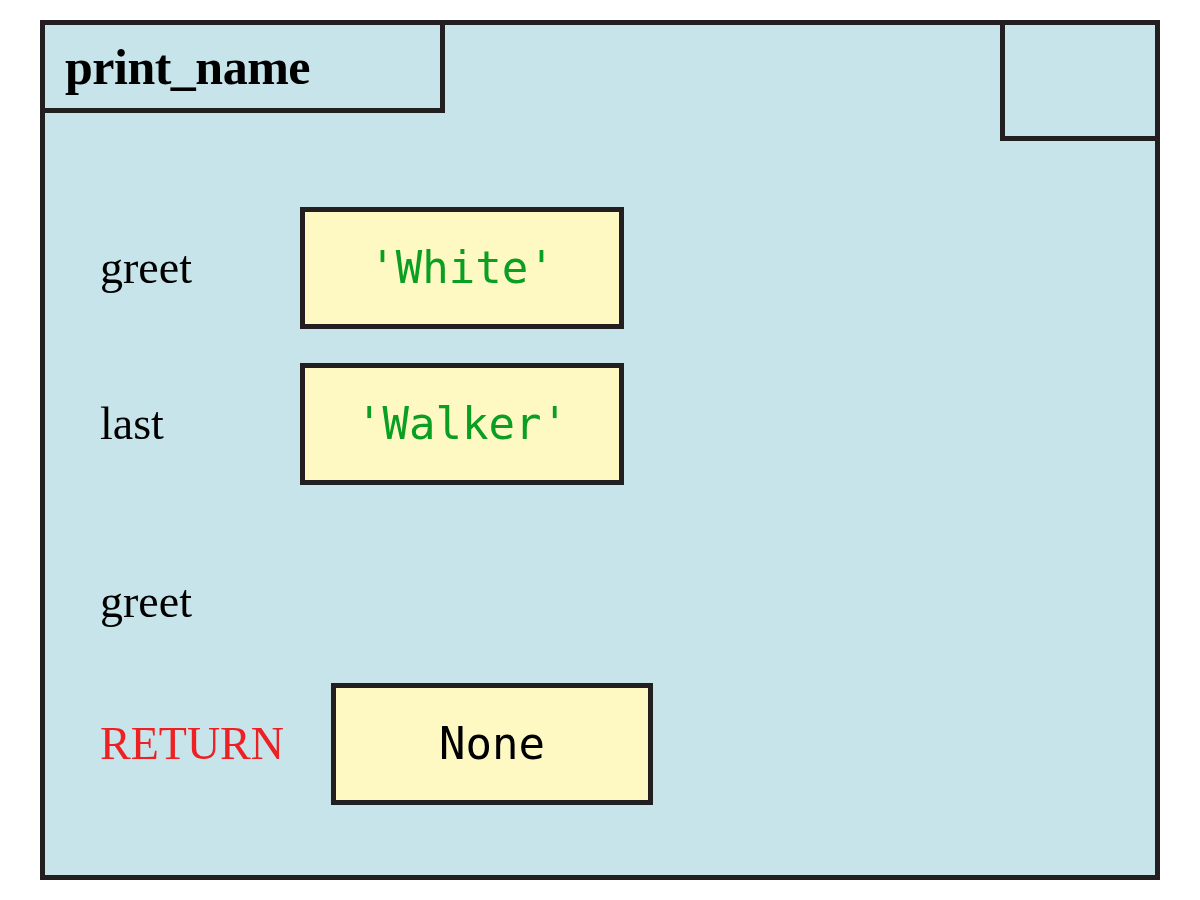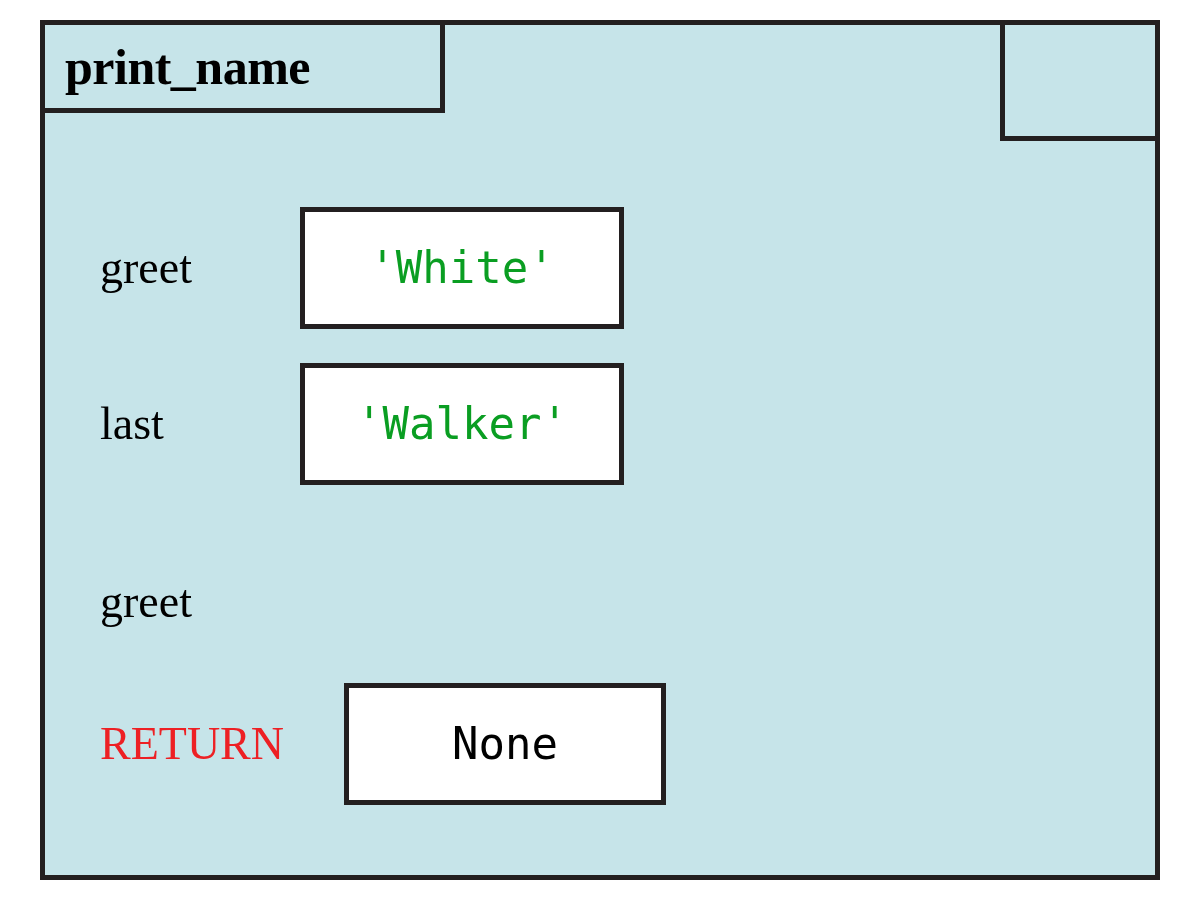--- a/index.html
+++ b/index.html
@@ -109,7 +109,7 @@
   }
 
   .value-box {
-    background: #ffffff;
+    background: #fef9c3;
     border: 5px solid #231f20;
     box-sizing: border-box;
     height: 122px;

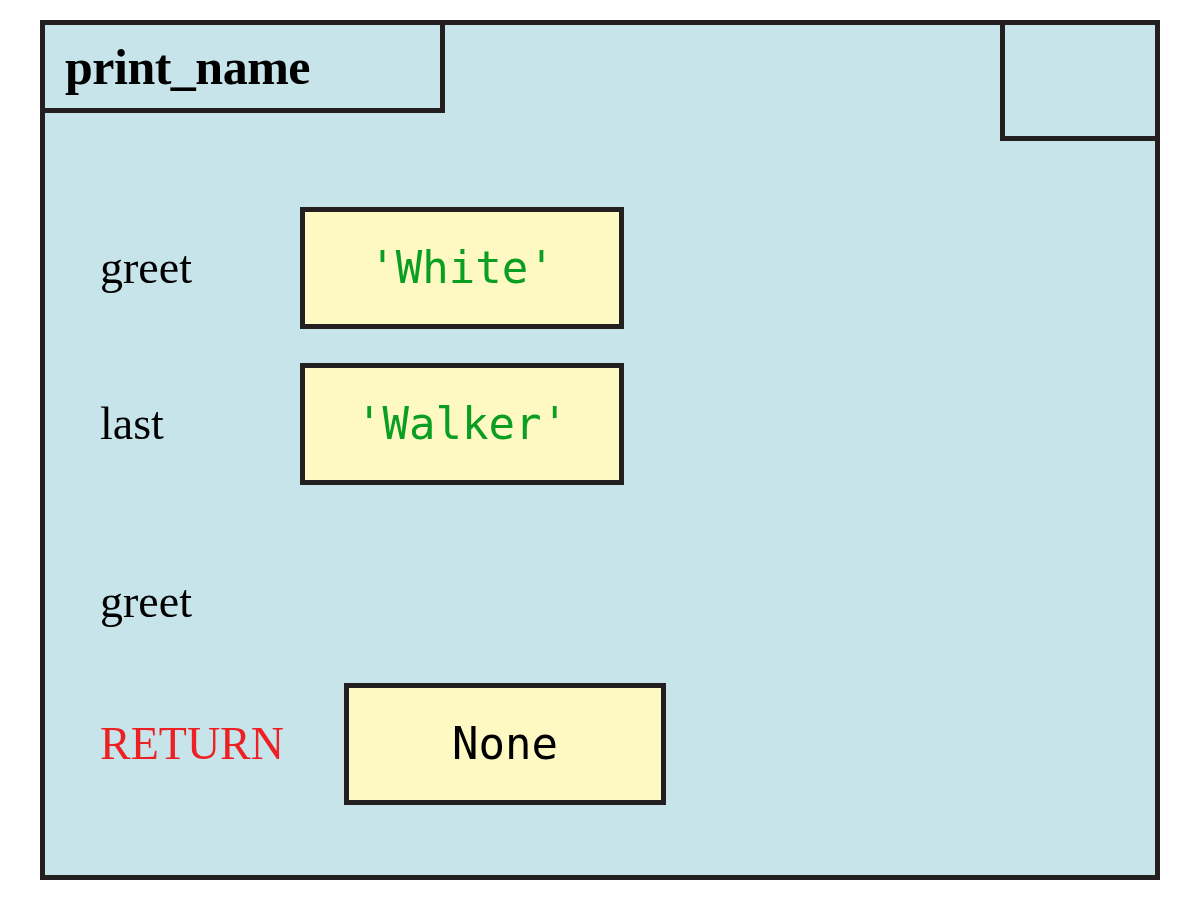--- a/index.html
+++ b/index.html
@@ -131,7 +131,7 @@
   .var-row.r0 .value-box { width: 324px; }
   .var-row.r1 .value-box { width: 324px; }
   .var-row.r2 .value-box { width: 764px; }
-  .var-row.r3 .value-box { width: 322px; margin-left: 44px; align-items: center; }
+  .var-row.r3 .value-box { width: 322px; margin-left: 31px; align-items: center; }
 </style>
 </head>
 <body>

